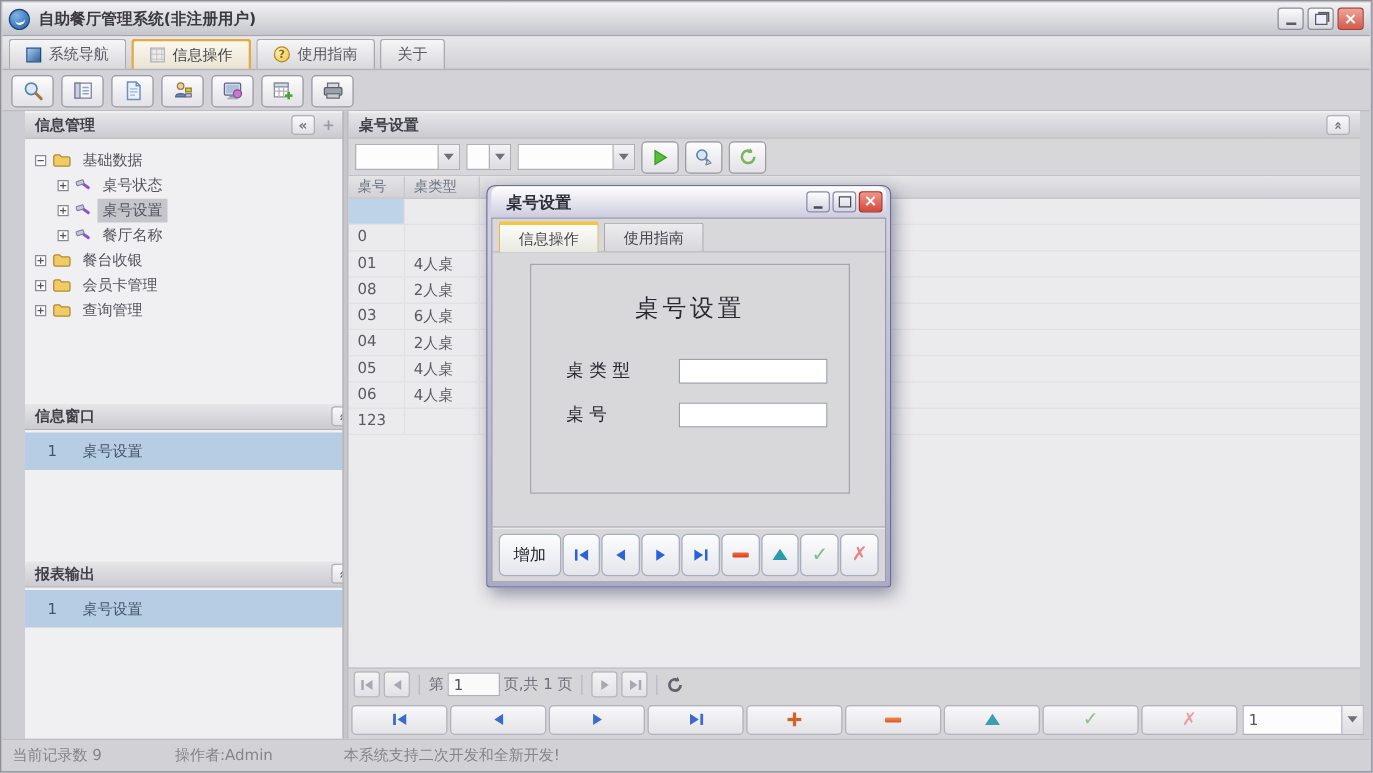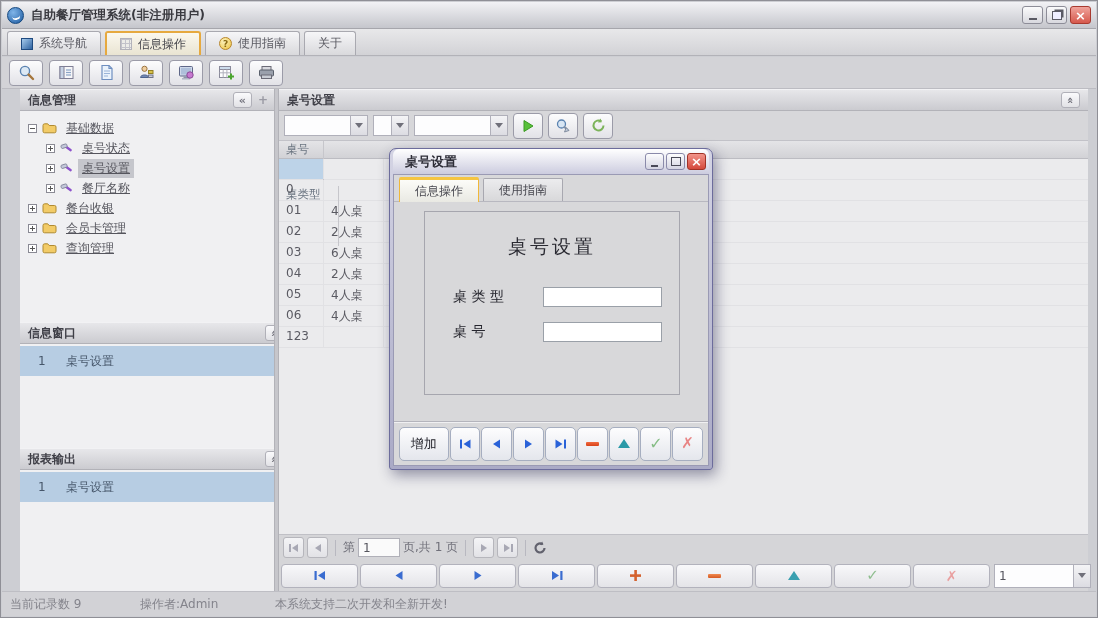--- a/index.html
+++ b/index.html
@@ -77,7 +77,7 @@
   .expand::before { content:""; position:absolute; left:1px; top:3px; width:5px; height:1px; background:#555; }
   .expand.plus::after { content:""; position:absolute; left:3px; top:1px; width:1px; height:5px; background:#555; }
   .tree-ic { margin-right:5px; display:flex; }
-  .tlabel { padding:1px 4px;text-decoration:underline; }
+  .tlabel { padding:1px 4px; }
   .trow.selected .tlabel { background:#c5c6cc; }
 
   

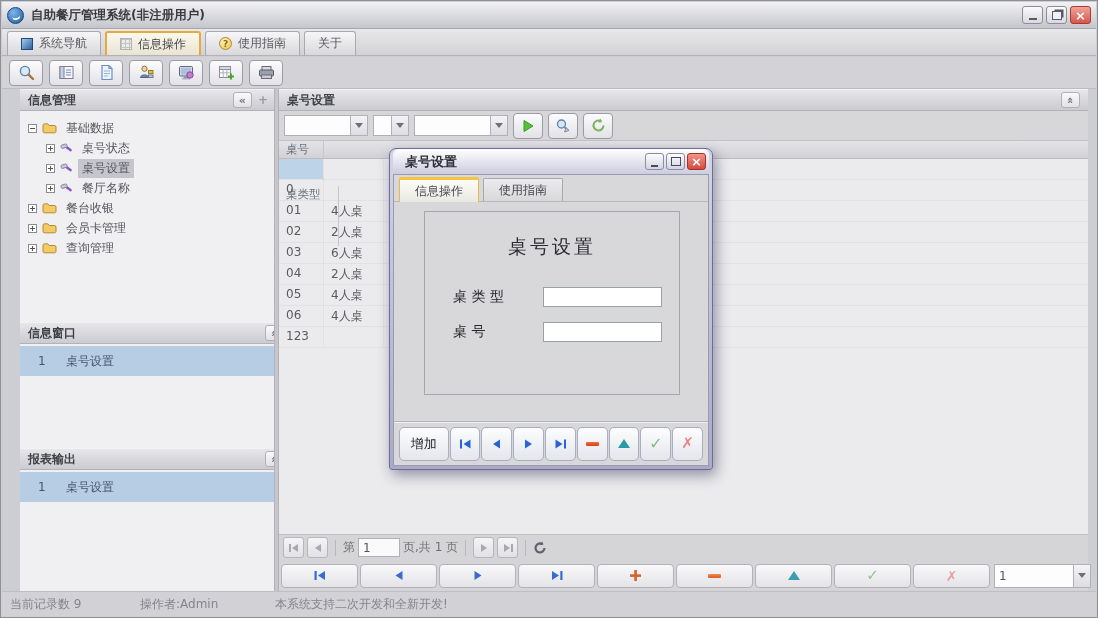--- a/index.html
+++ b/index.html
@@ -102,7 +102,7 @@
   
   .grid { position:absolute; top:52px; left:0; right:0; bottom:57px; background:#ebebed; overflow:hidden; }
   .grid-header { height:18px; display:flex; background:linear-gradient(#e4e4e7,#d2d2d6);
-                 border-bottom:1px solid #bcbcc2; font-size:11.5px; color:#6a7480;flex-direction:column; }
+                 border-bottom:1px solid #bcbcc2; font-size:11.5px; color:#6a7480; }
   .gh-cell { padding:1px 0 0 7px; border-right:1px solid #c6c6cb; }
   .c1 { width:45px; flex:0 0 45px; }
   .c2 { width:60px; flex:0 0 60px; }

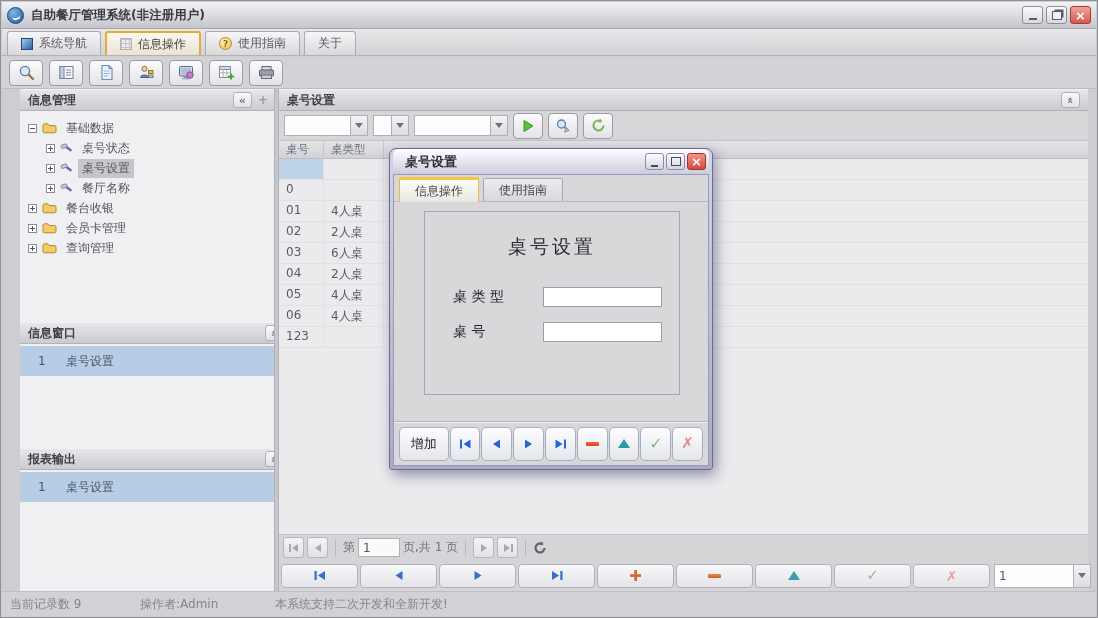--- a/index.html
+++ b/index.html
@@ -451,7 +451,7 @@
           <span class="gcell c2">4人桌</span>
         </div>
       <div class="grow">
-          <span class="gcell c1">02</span>
+          <span class="gcell c1">08</span>
           <span class="gcell c2">2人桌</span>
         </div>
       <div class="grow">

